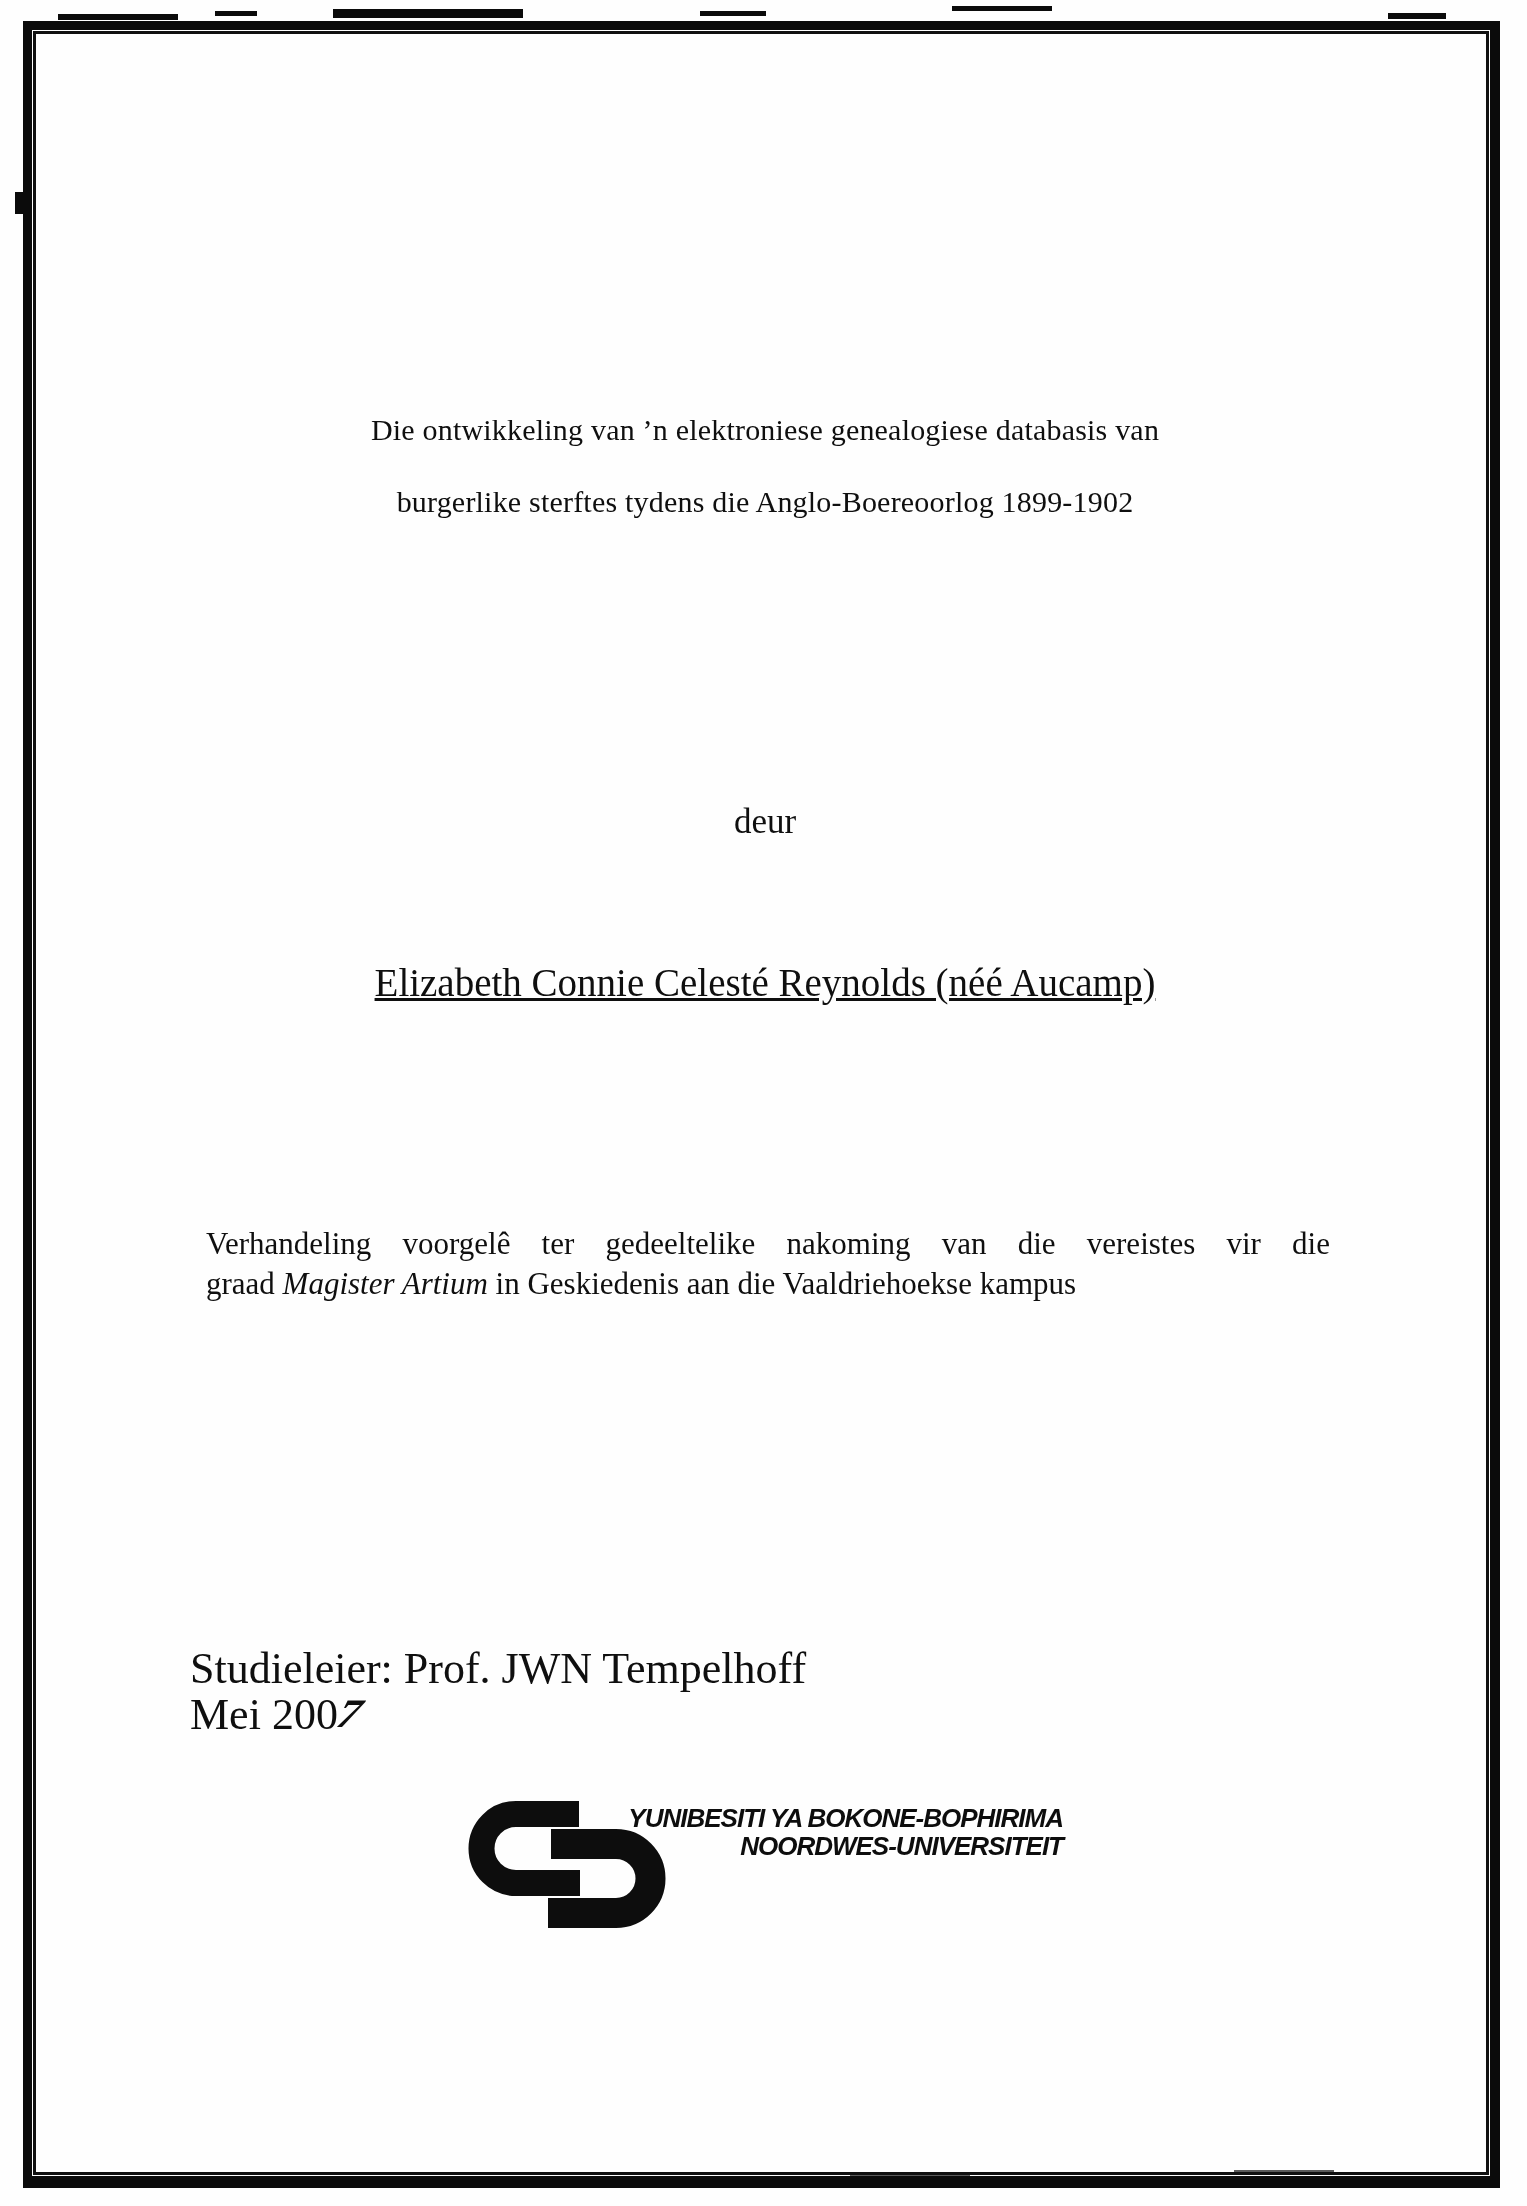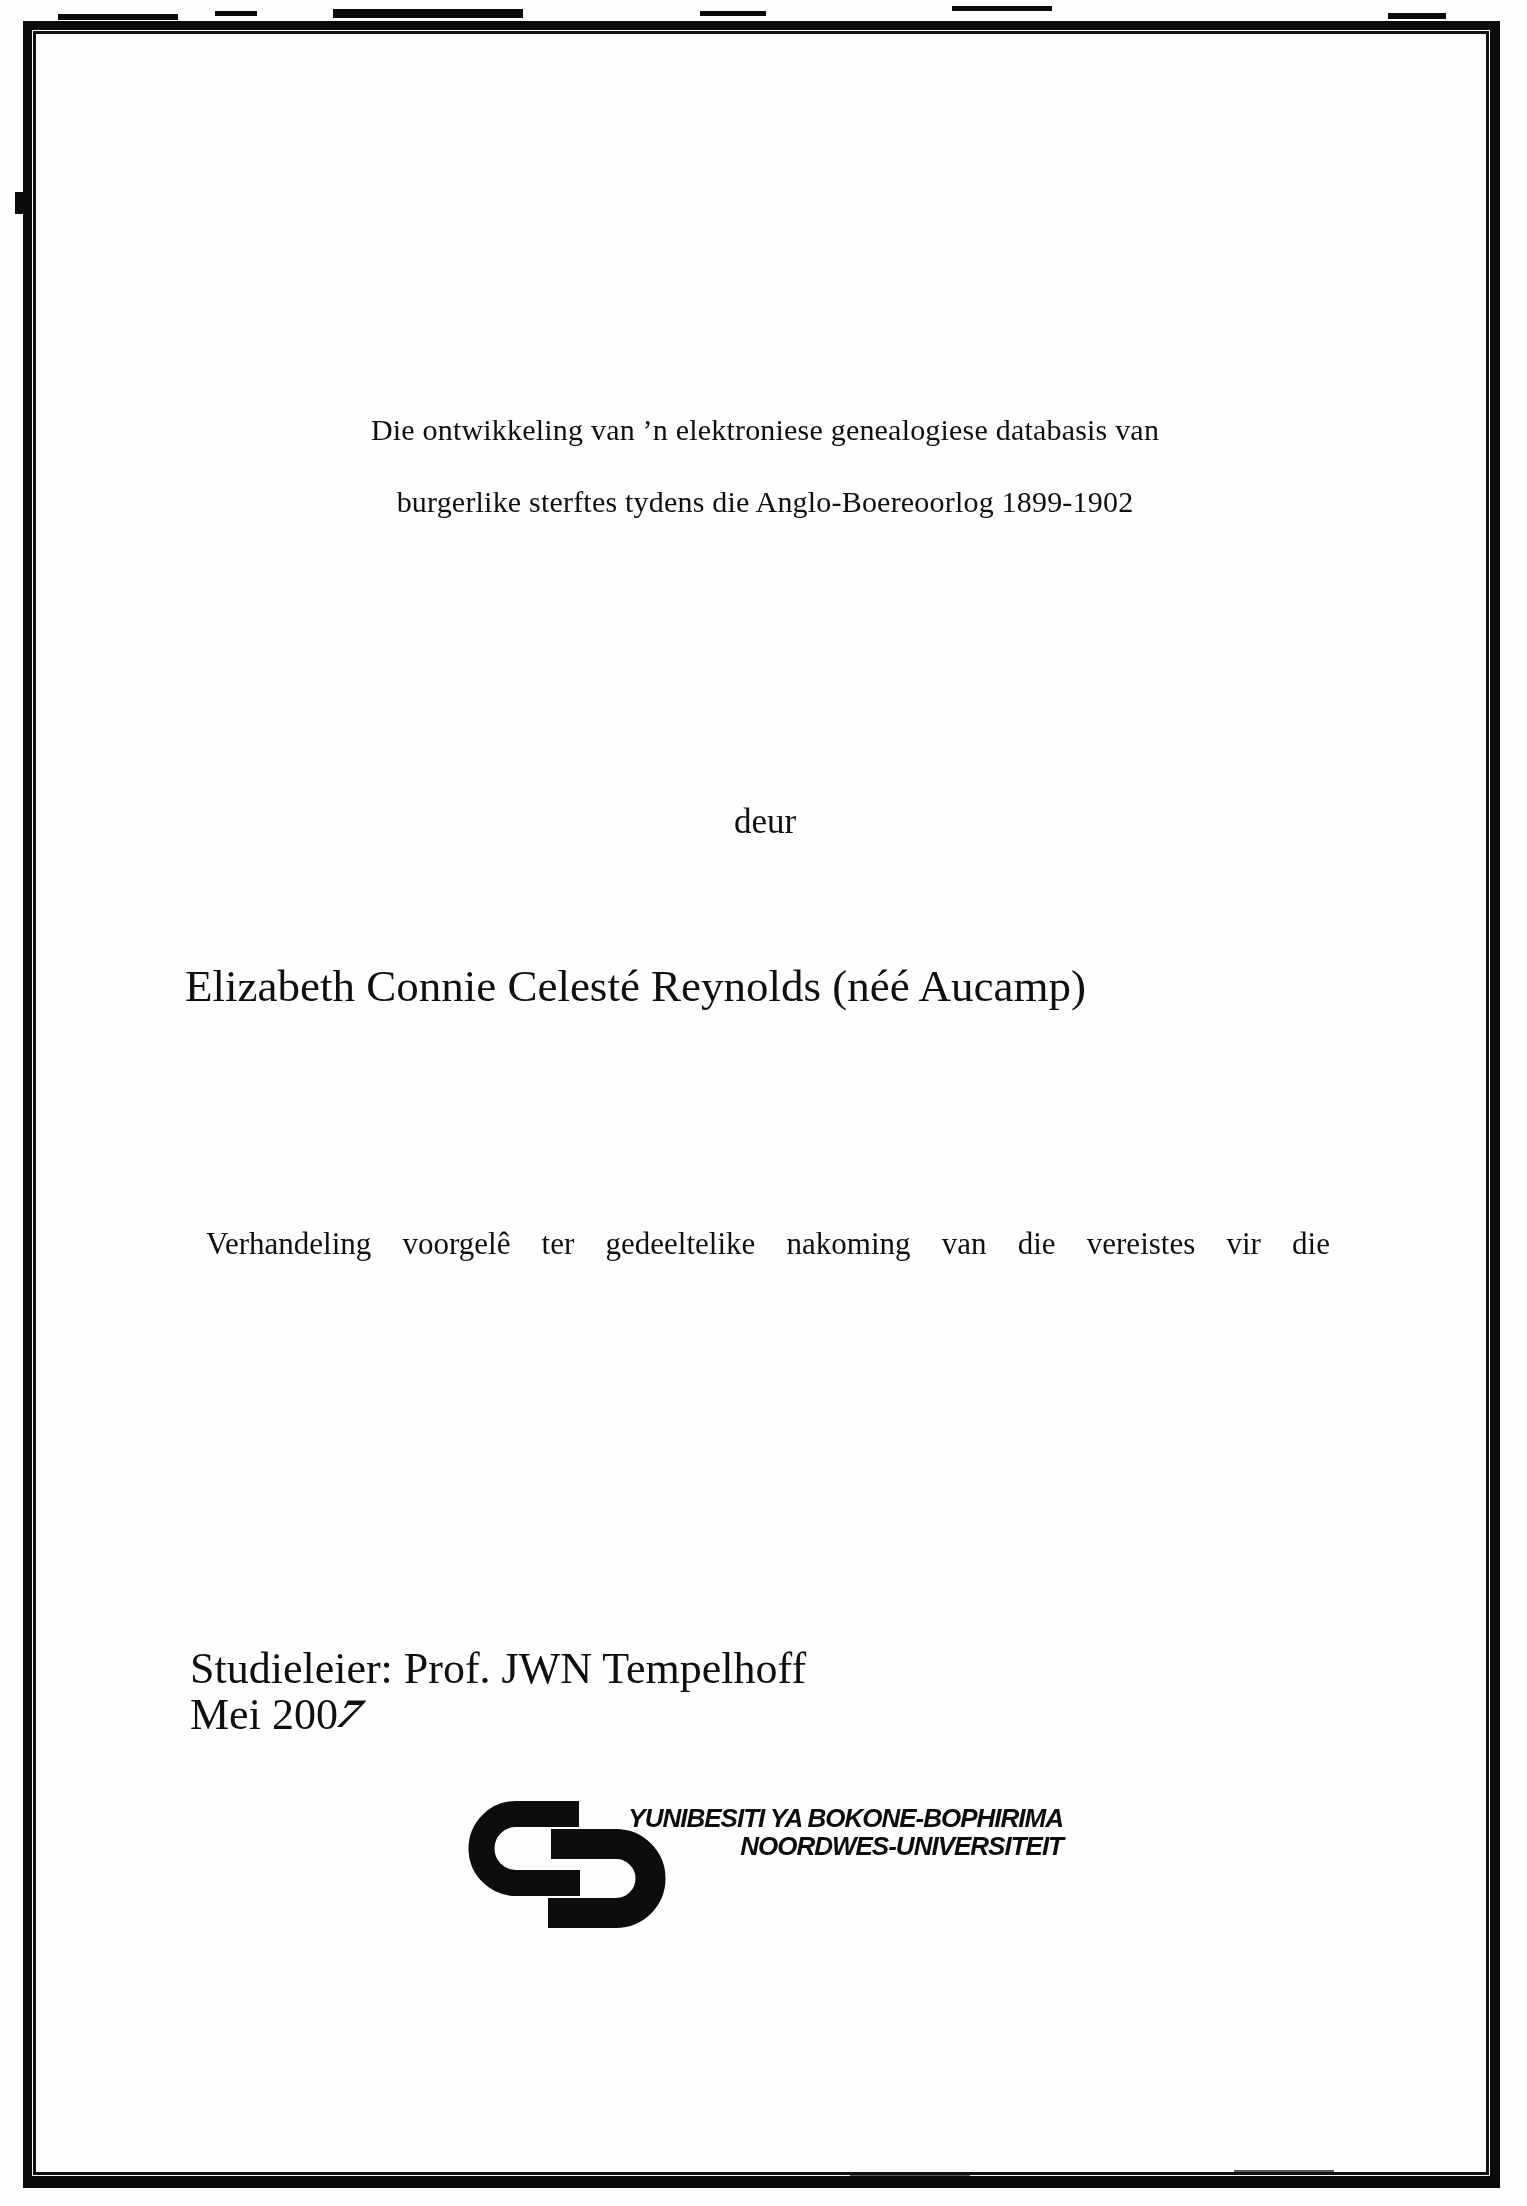--- a/index.html
+++ b/index.html
@@ -68,7 +68,9 @@
     top: 960px;
     left: 185px;
     width: 1160px;
-    font-size: 45px;
+    text-align: center;
+    font-size: 39px;
+    text-decoration: underline;
   }
   .statement {
     position: absolute;

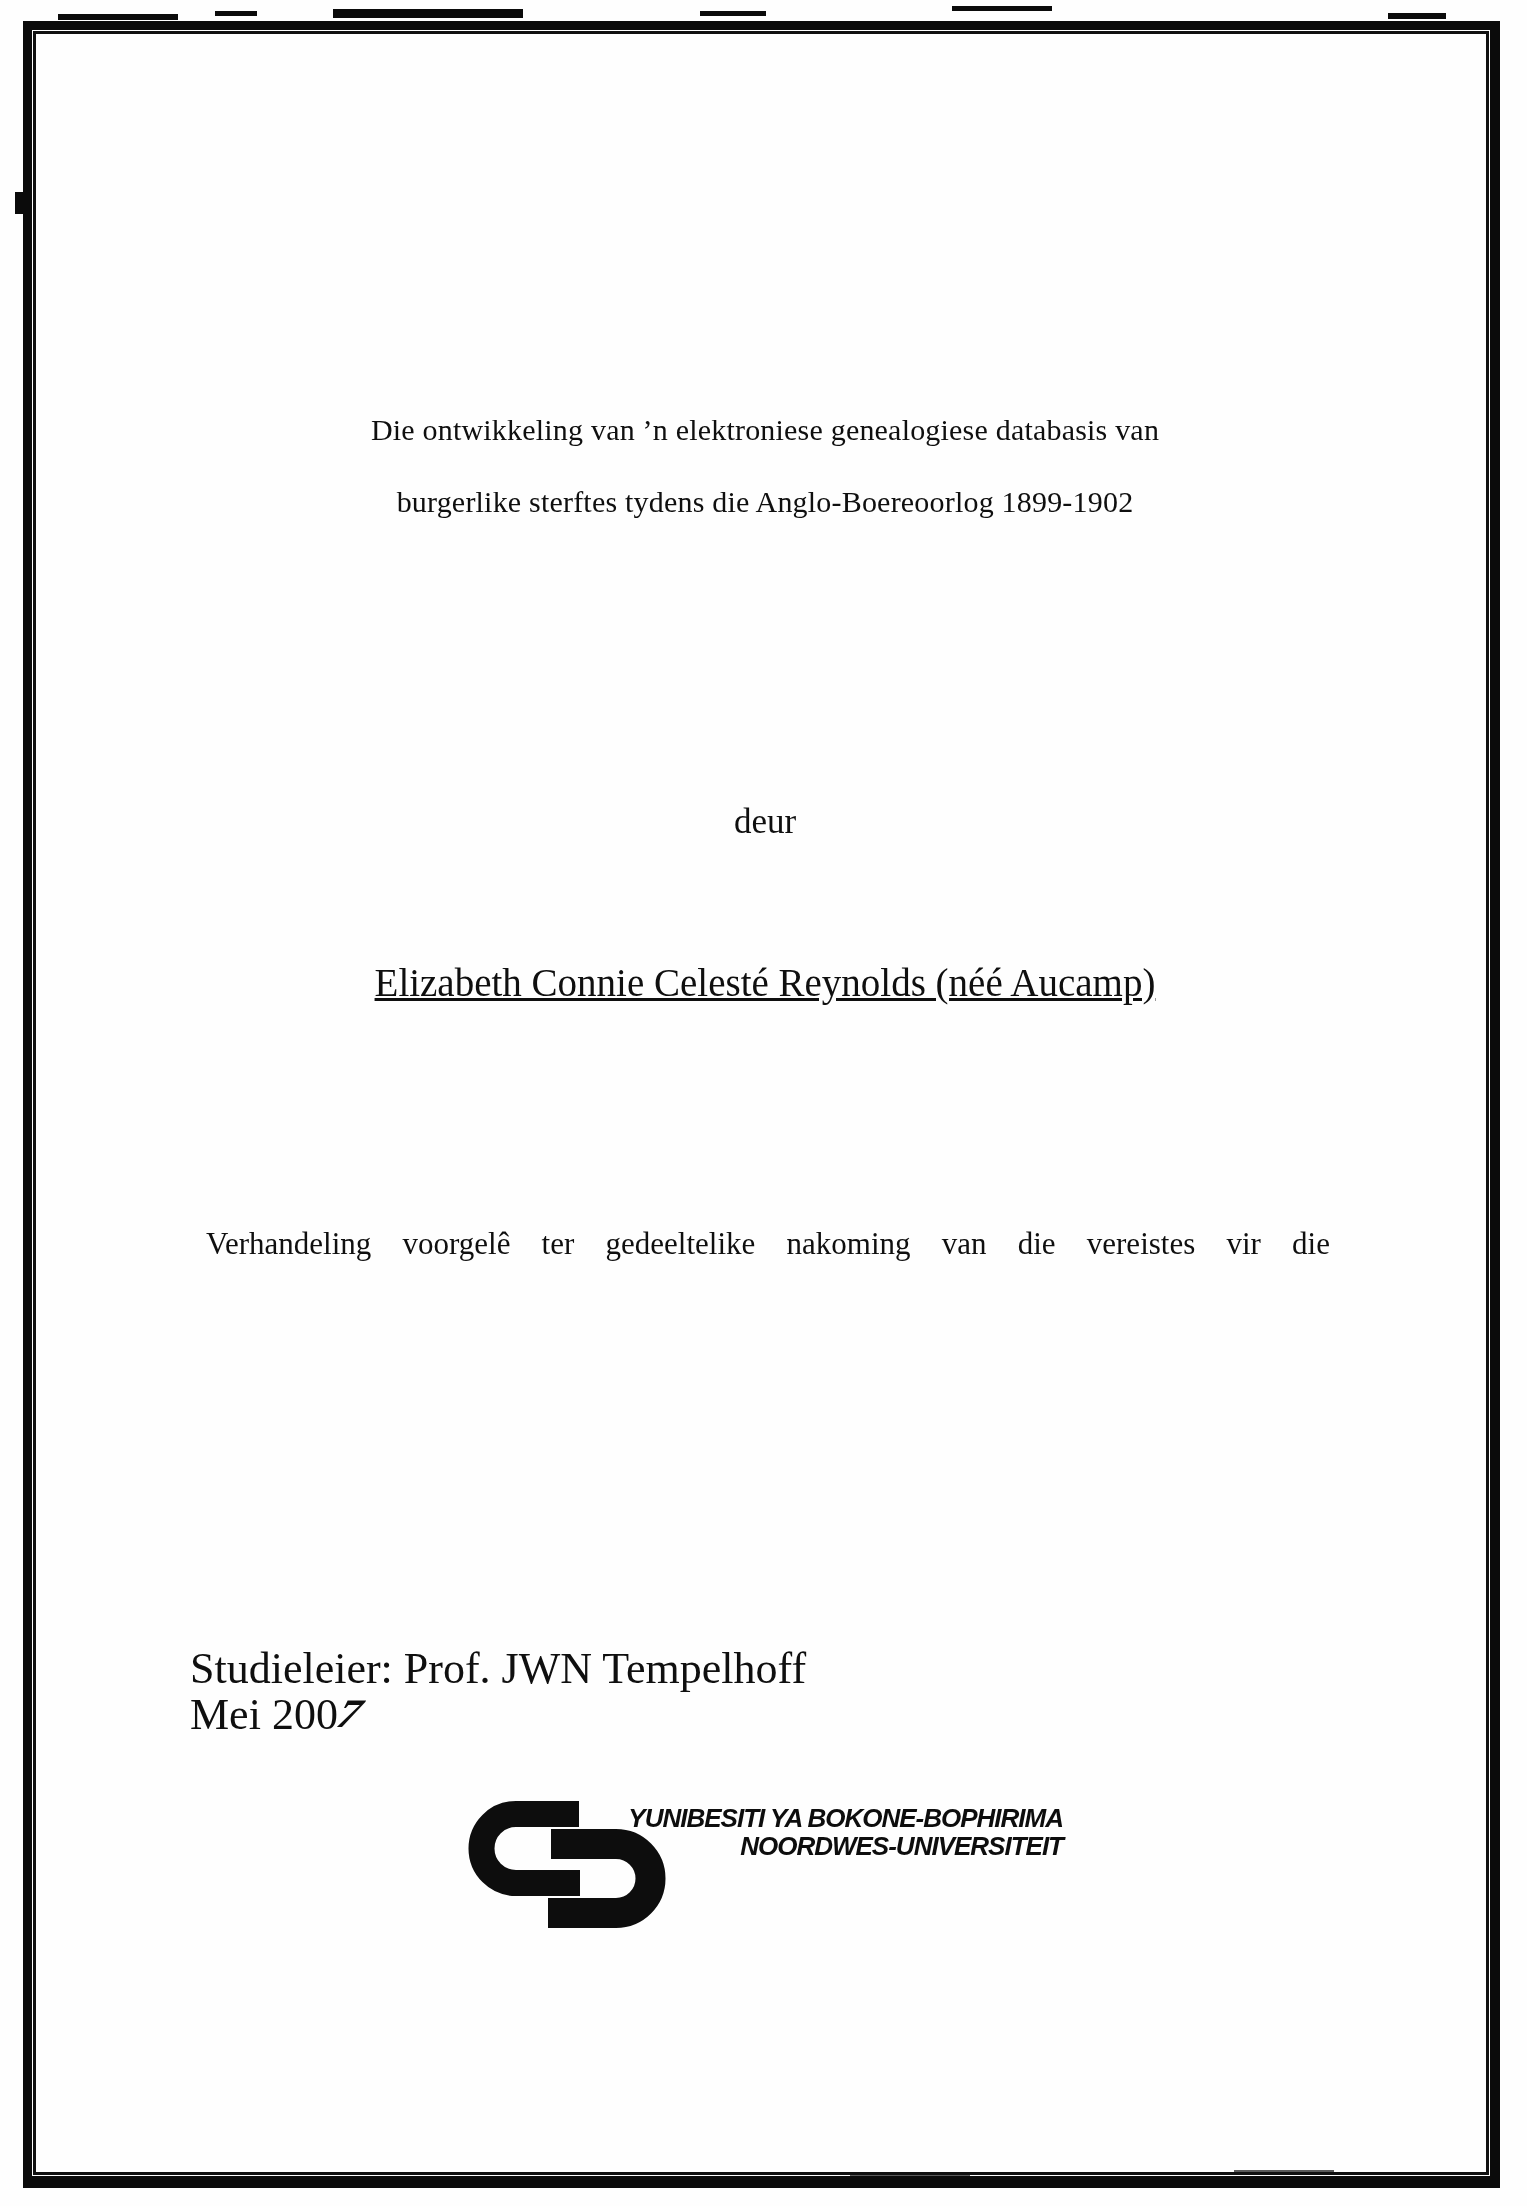--- a/index.html
+++ b/index.html
@@ -152,6 +152,7 @@
 
   <div class="statement">
     <div class="s-line s-justify">Verhandeling voorgelê ter gedeeltelike nakoming van die vereistes vir die</div>
+    <div class="s-line"><span>graad </span><span class="ital">Magister Artium</span><span> in Geskiedenis aan die Vaaldriehoekse kampus</span></div>
   </div>
 
   <div class="supervisor">

